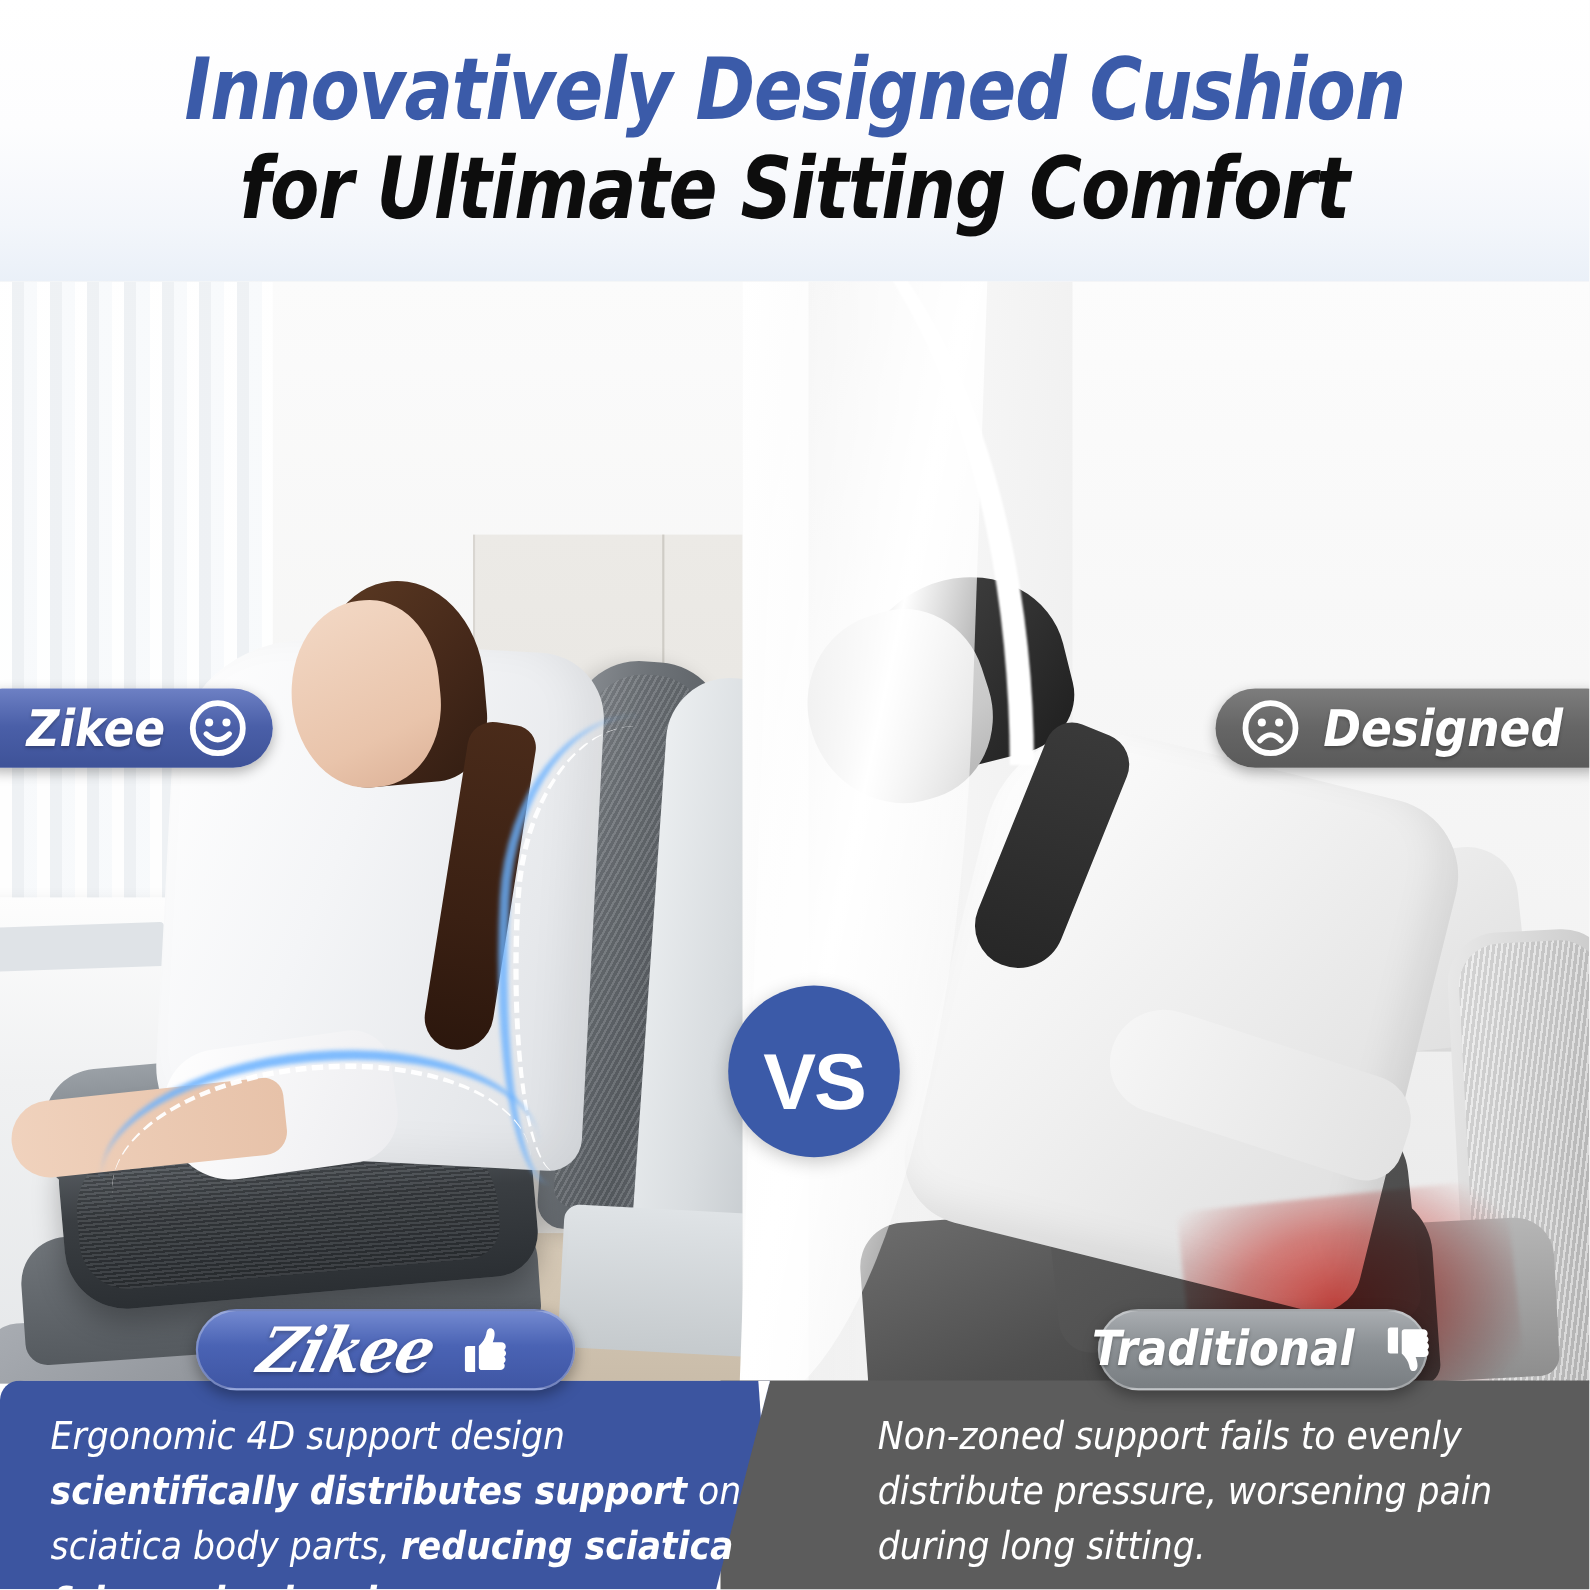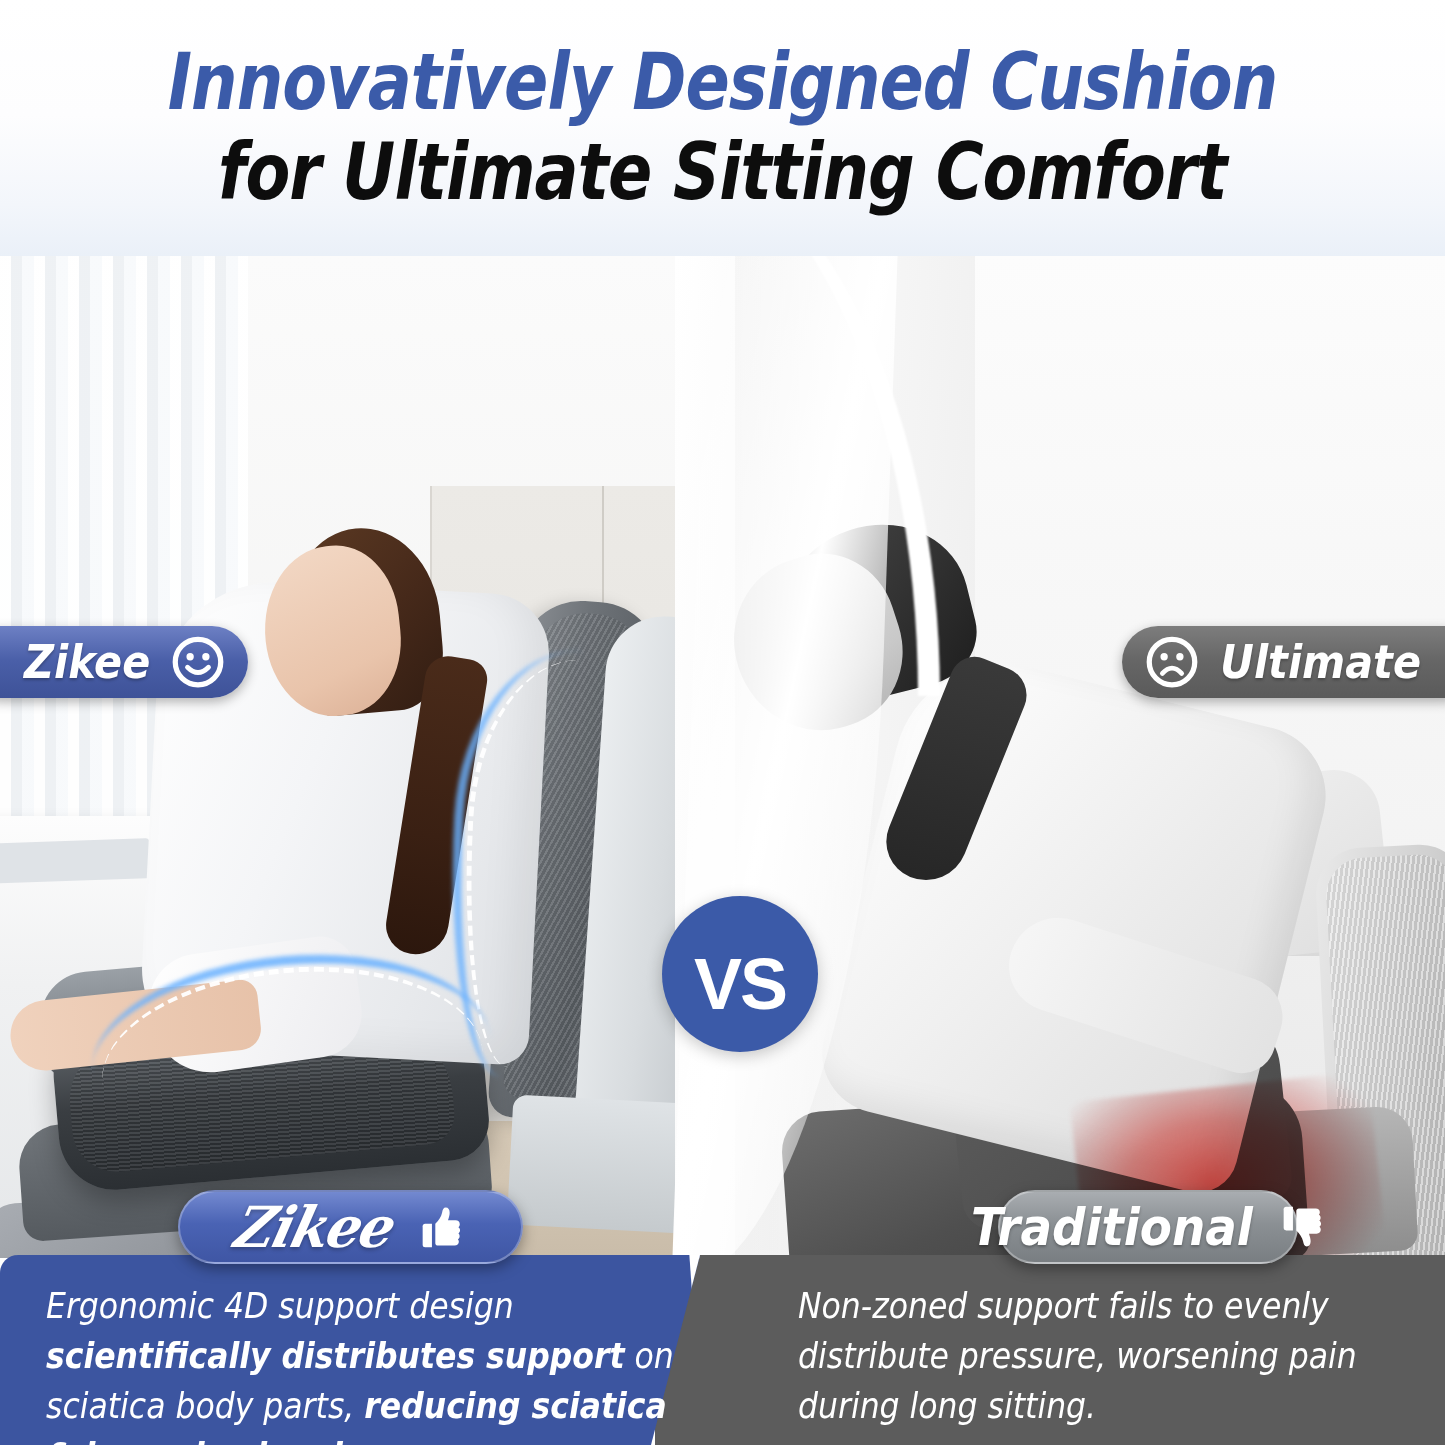--- a/index.html
+++ b/index.html
@@ -518,7 +518,7 @@
         <circle cx="41" cy="26" r="4.2" fill="#ffffff"></circle>
         <path d="M21 45 Q32 33 43 45" fill="none" stroke="#ffffff" stroke-width="5.5" stroke-linecap="round"></path>
       </svg>
-      <span class="badge-text">Ultimate</span>
+      <span class="badge-text">Designed</span>
     </div>
 
     <div class="vs">

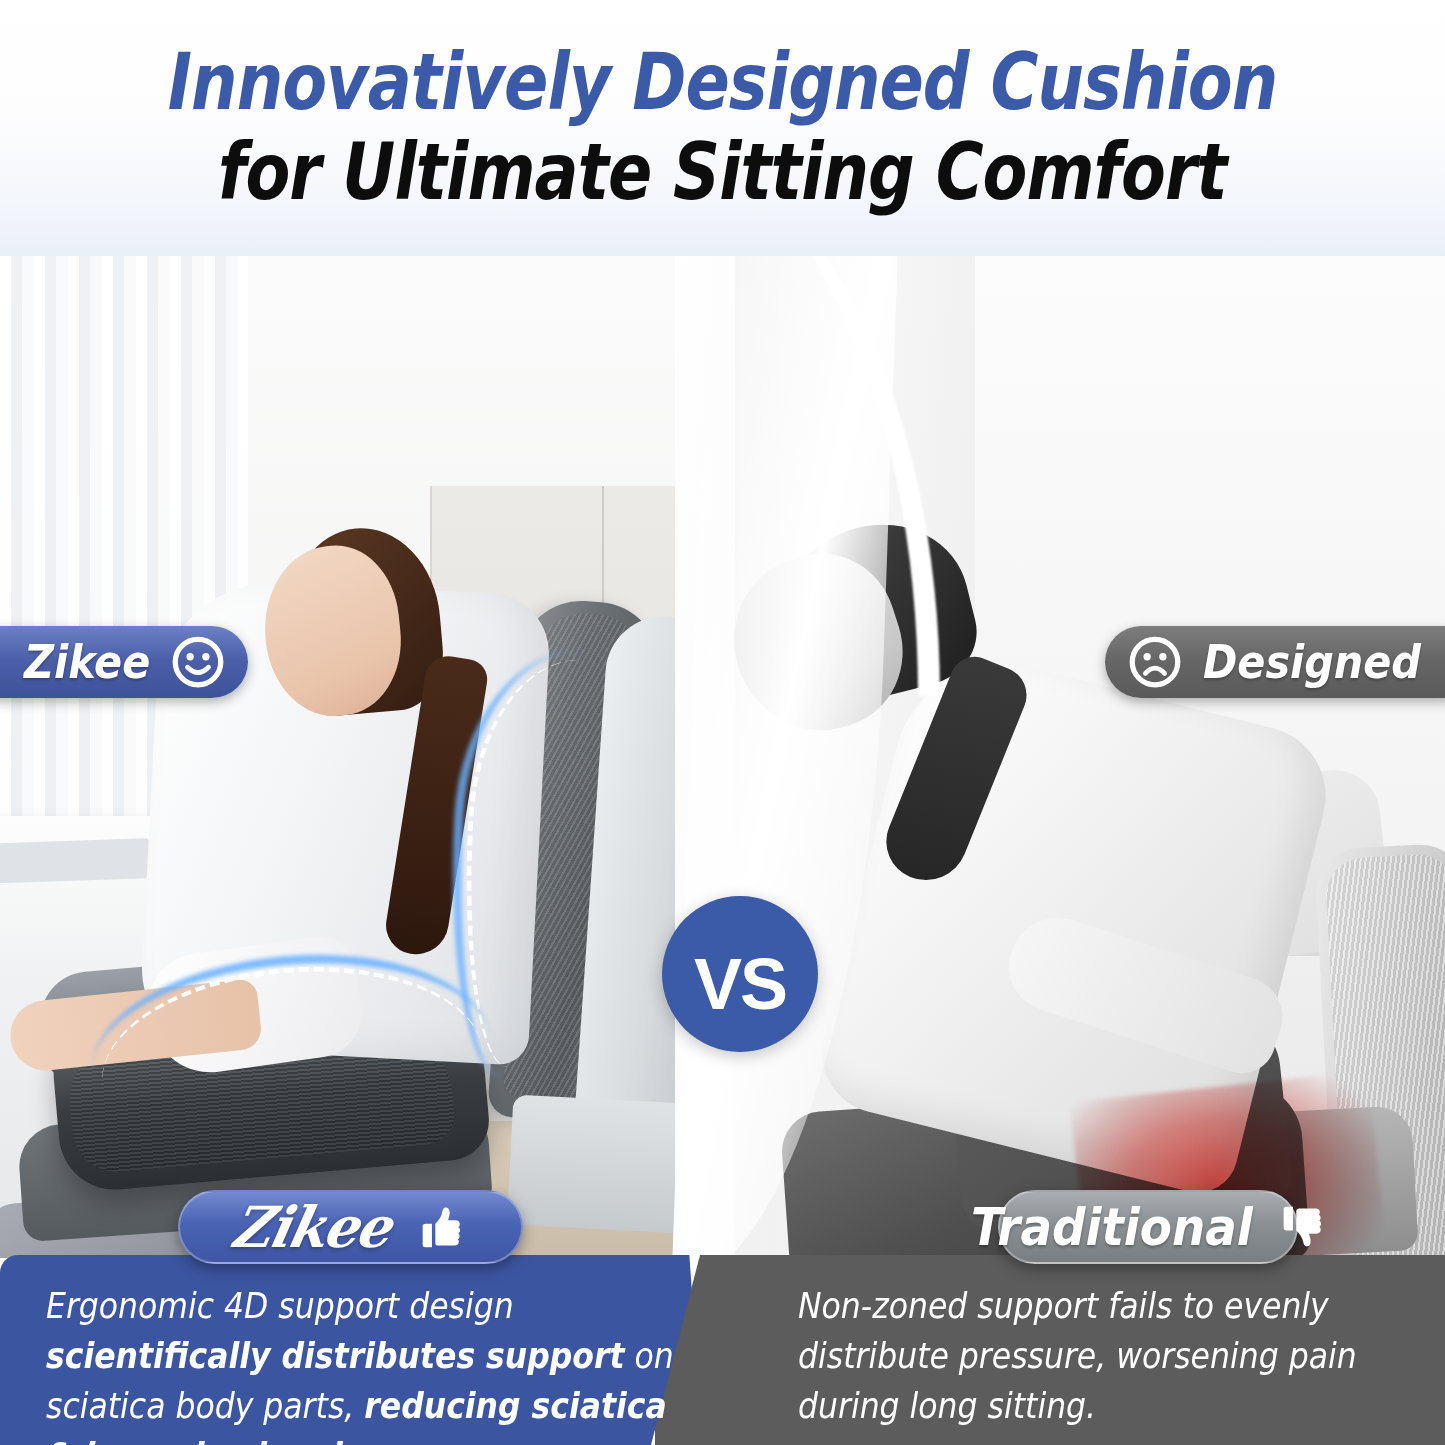--- a/index.html
+++ b/index.html
@@ -430,7 +430,7 @@
     text-shadow:0 2px 4px rgba(0,0,0,.3);
   }
   .trad-word {
-    color:#ffffff; font-size:52px; line-height:42px;
+    color:#ffffff; font-size:44px; line-height:42px;
     font-style:italic; font-weight:bold;
     font-family:"DejaVu Sans Condensed","Liberation Sans", sans-serif;
     text-shadow:0 2px 3px rgba(0,0,0,.28);

